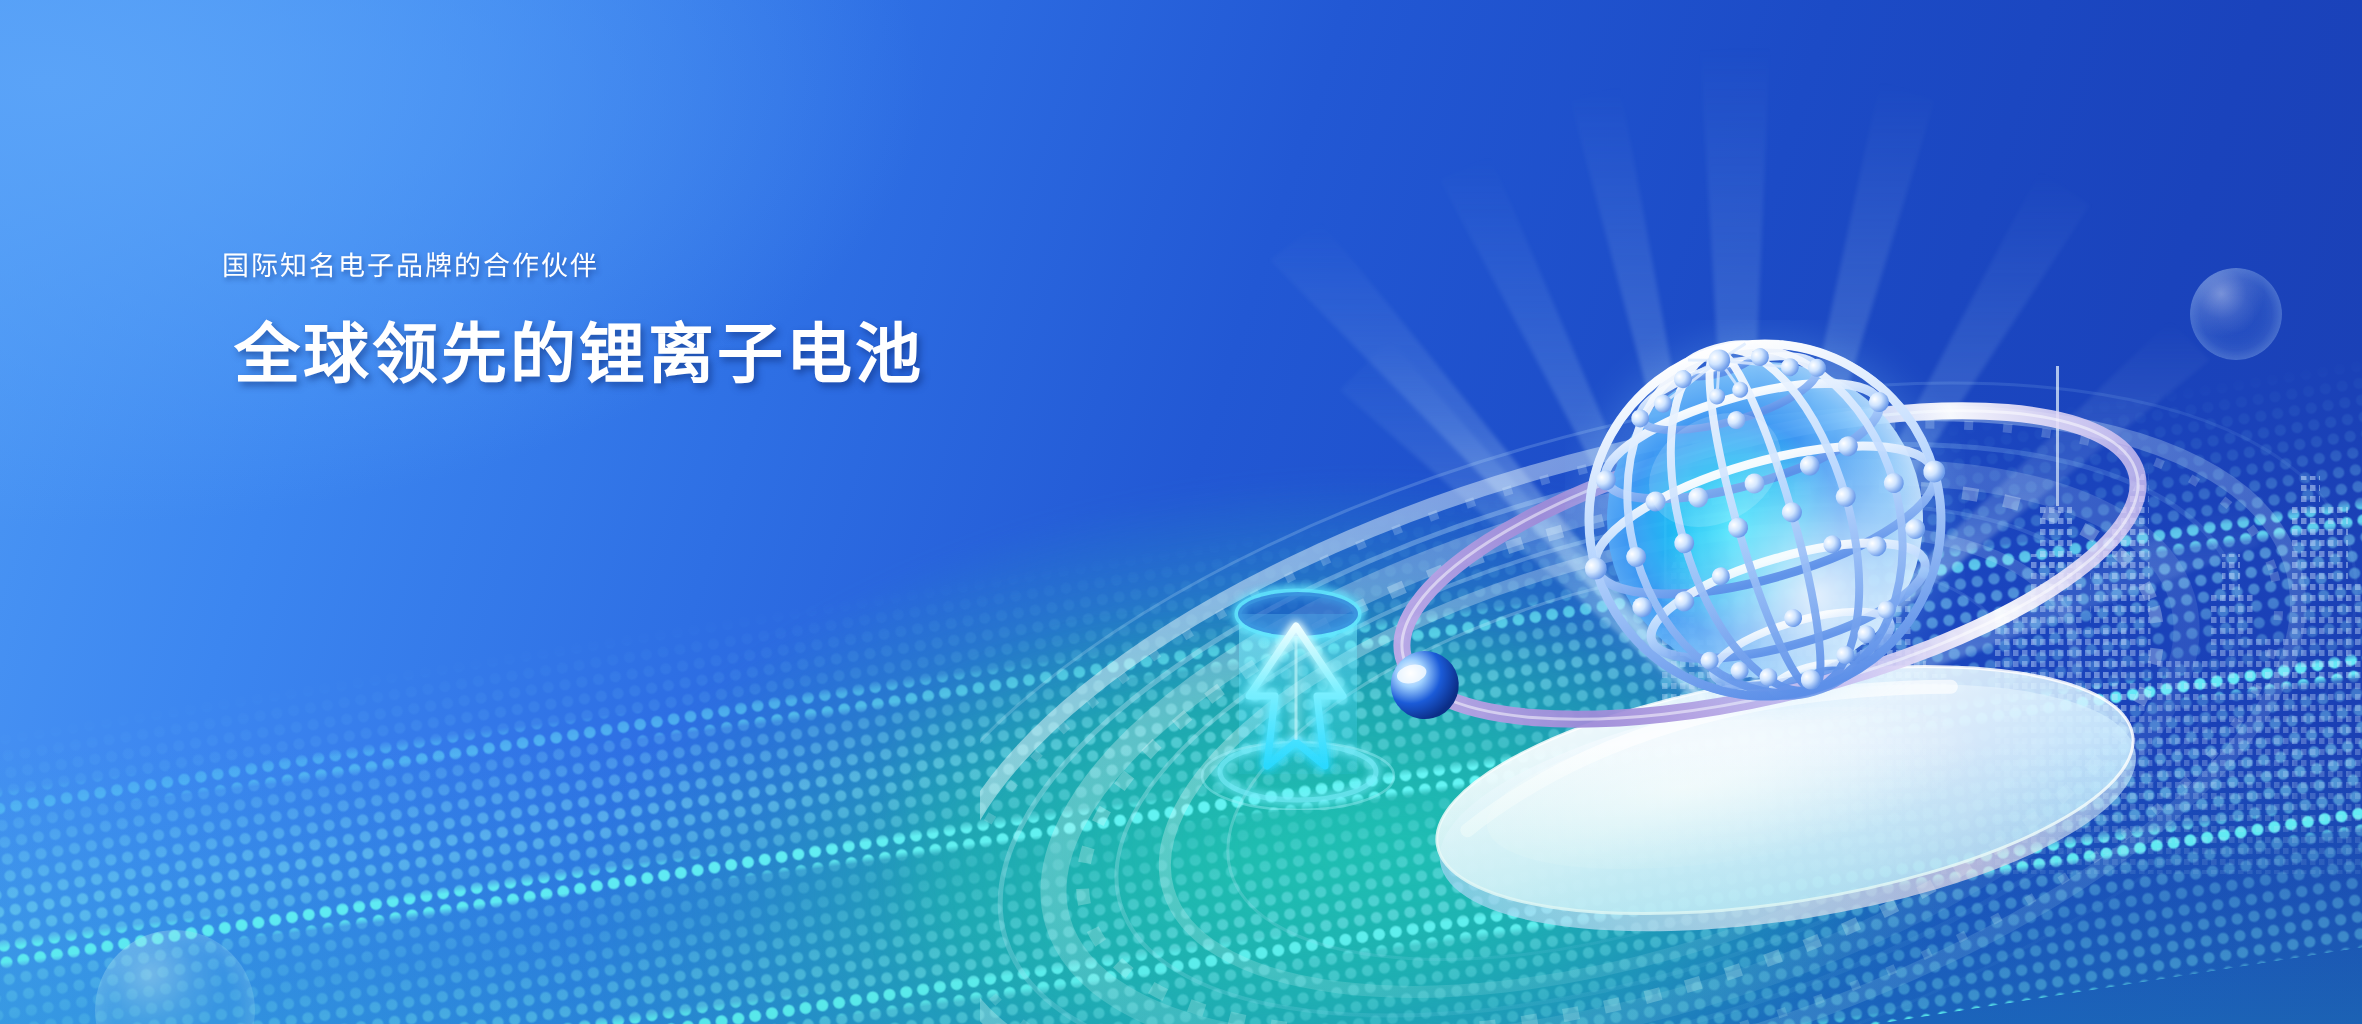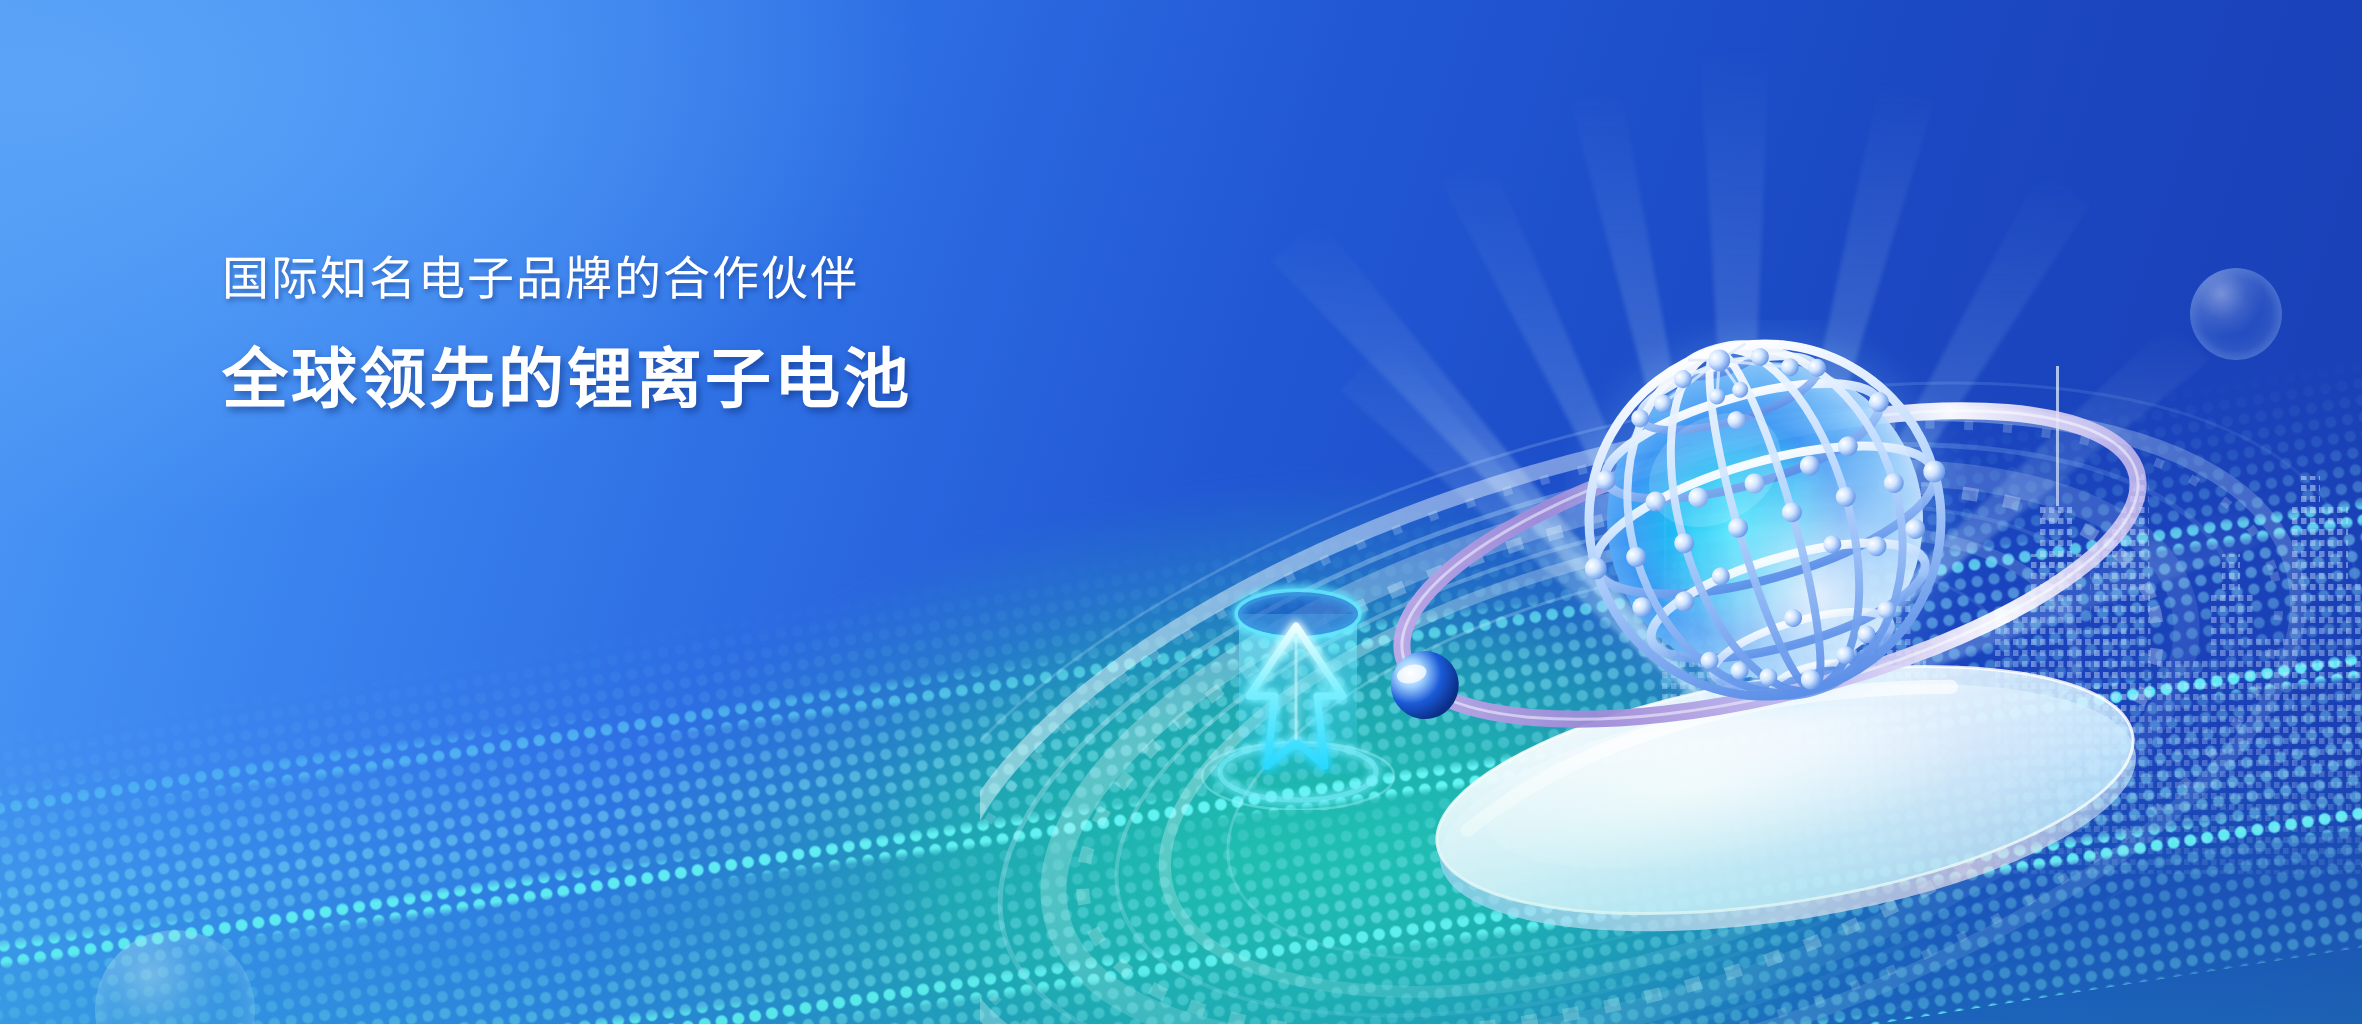--- a/index.html
+++ b/index.html
@@ -181,7 +181,7 @@
   }
   .kicker{
     color:#ffffff;
-    font-size:47px;
+    font-size:27px;
     line-height:1.25;
     font-weight:400;
     letter-spacing:2px;

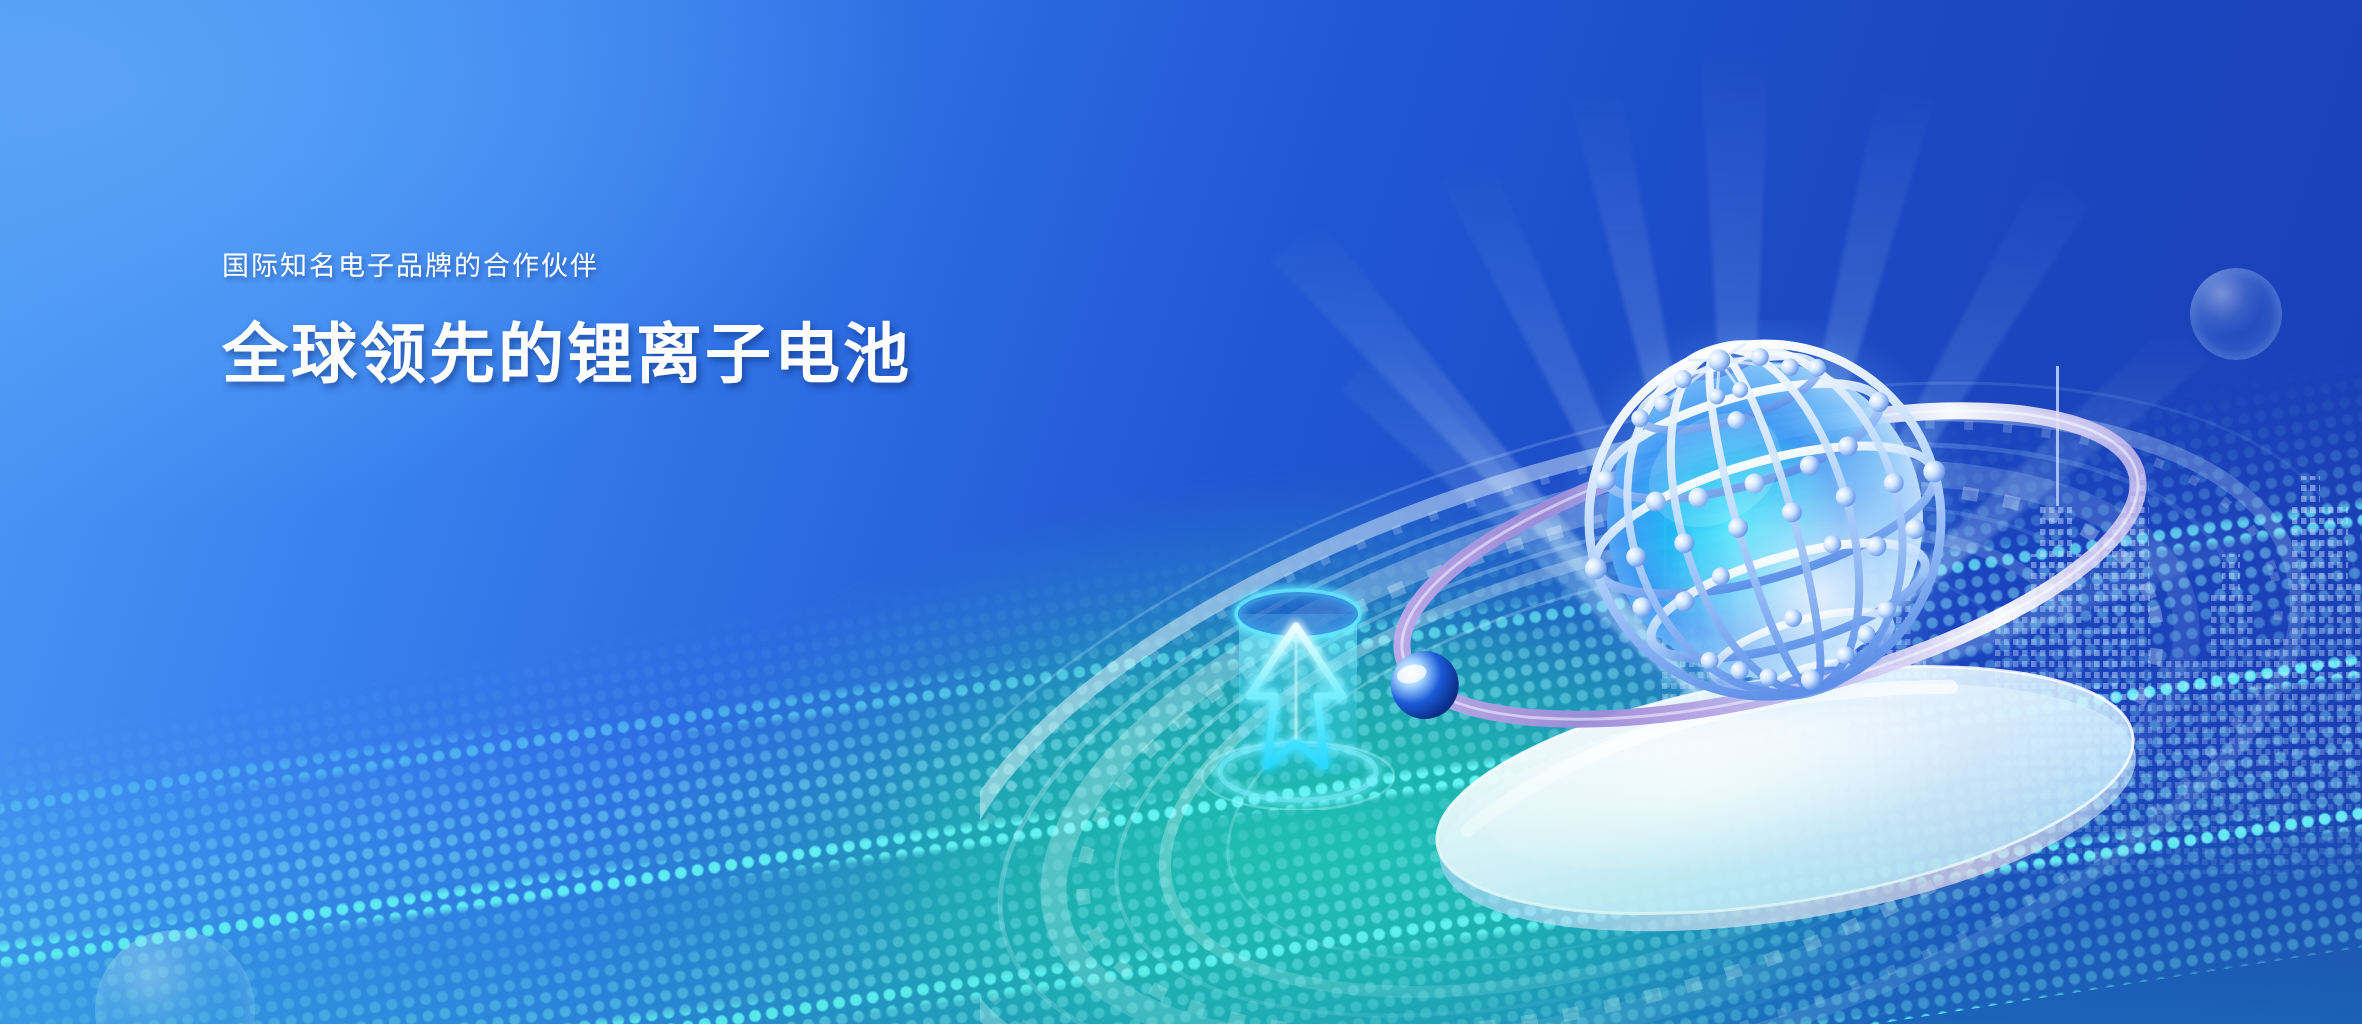--- a/index.html
+++ b/index.html
@@ -198,7 +198,7 @@
     letter-spacing:3px;
     text-shadow:3px 4px 7px rgba(8,35,105,.50);
   }
-  .headline span{ display:block; white-space:nowrap; }
+  .headline span{ display:block; white-space:nowrap;margin-left:12px; }
 
   
   .floor-glow{

